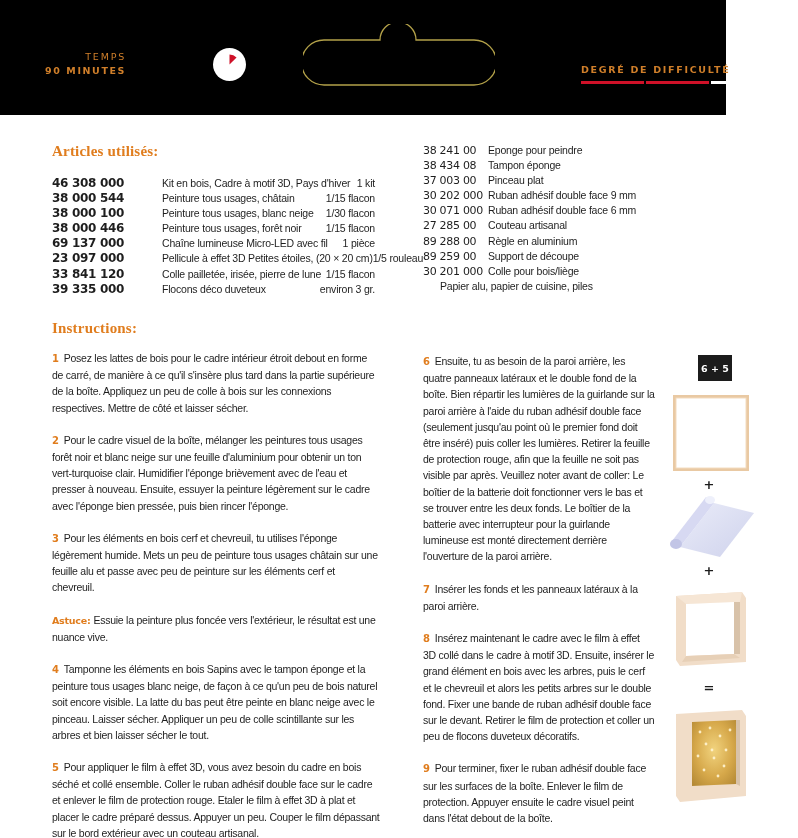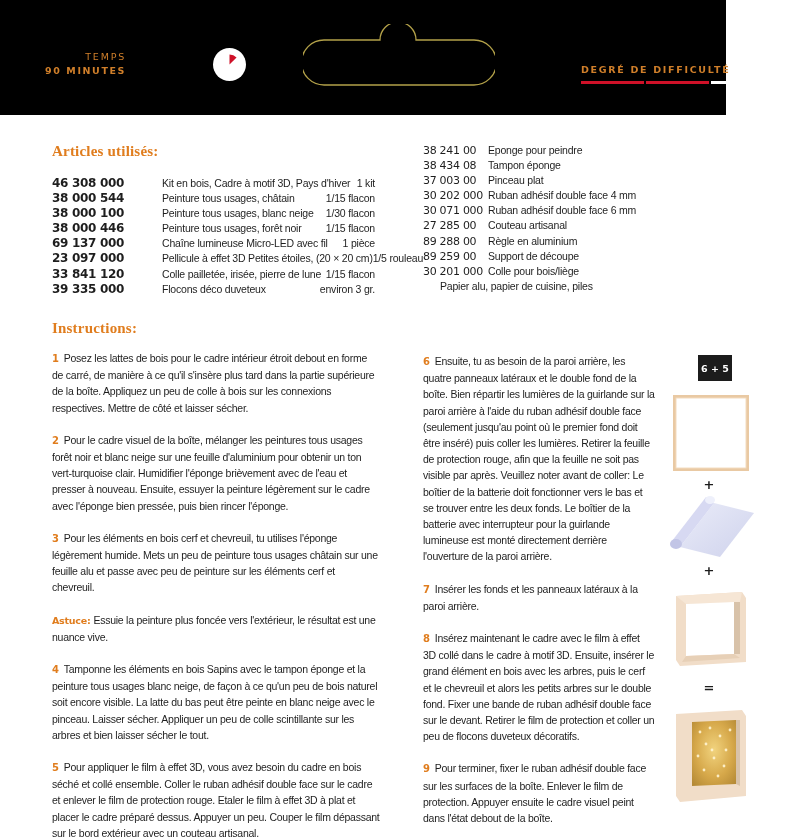--- a/index.html
+++ b/index.html
@@ -133,7 +133,7 @@
       </div>
       <div class="also-row">
         <span class="also-code">30 202 000</span>
-        <span class="also-name">Ruban adhésif double face 4 mm</span>
+        <span class="also-name">Ruban adhésif double face 9 mm</span>
       </div>
       <div class="also-row">
         <span class="also-code">30 071 000</span>

